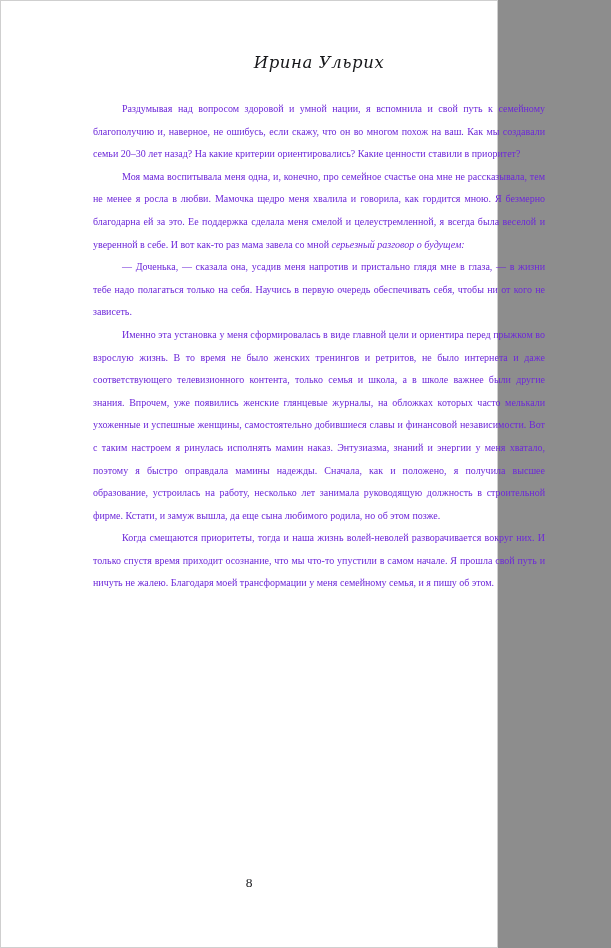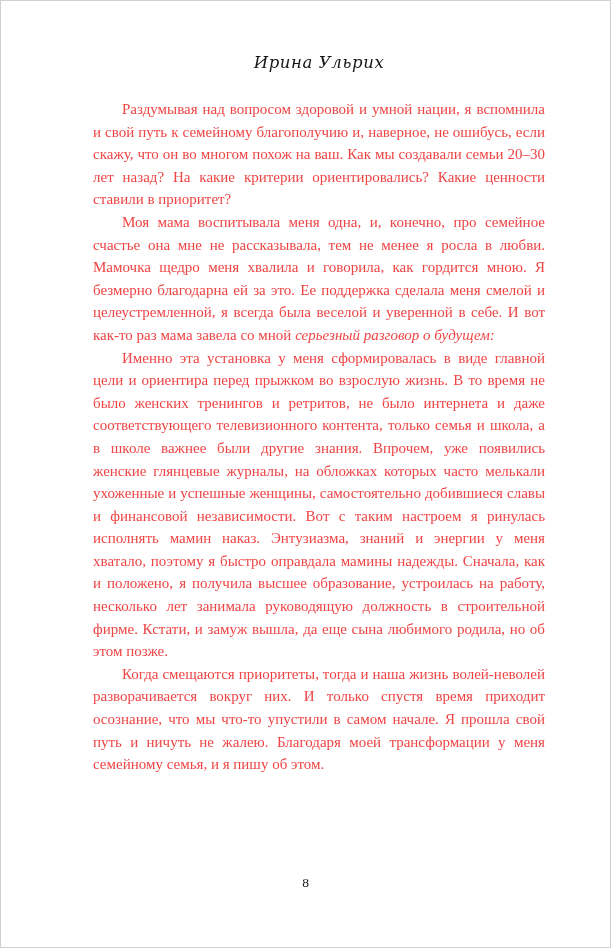--- a/index.html
+++ b/index.html
@@ -15,7 +15,7 @@
   }
   .page {
     position: relative;
-    width: 611px;
+    width: 498px;
     height: 948px;
     background: #ffffff;
     box-sizing: border-box;

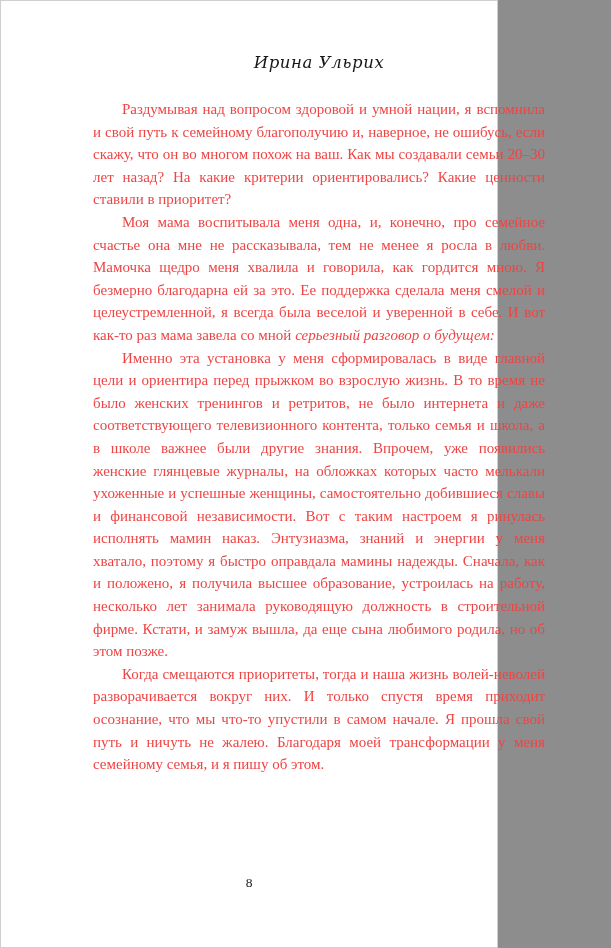--- a/index.html
+++ b/index.html
@@ -40,9 +40,9 @@
   }
   .body-text {
     font-family: "Liberation Serif", serif;
-    font-size: 15px;
+    font-size: 10px;
     line-height: 22.6px;
-    color: #ef4444;
+    color: #6d28d9;
     text-align: justify;
     text-justify: inter-word;
     hyphens: manual;

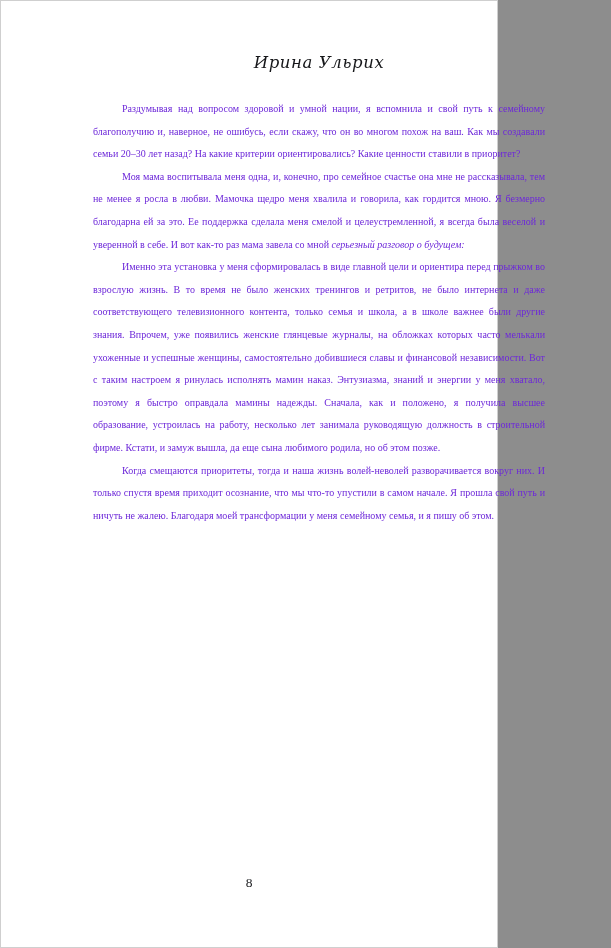--- a/index.html
+++ b/index.html
@@ -75,6 +75,7 @@
     <div class="body-text">
       <p>Раздумывая над вопросом здоровой и умной нации, я вспомнила и свой путь к семейному благополучию и, наверное, не ошибусь, если скажу, что он во многом похож на ваш. Как мы создавали семьи 20–30 лет назад? На какие критерии ориентировались? Какие ценности ставили в приоритет?</p>
       <p><span>Моя мама воспитывала меня одна, и, конечно, про семейное счастье она мне не рассказывала, тем не менее я росла в любви. Мамочка щедро меня хвалила и говорила, как гордится мною. Я безмерно благодарна ей за это. Ее поддержка сделала меня смелой и целеустремленной, я всегда была веселой и уверенной в себе. И вот как-то раз мама завела со мной </span><em>серьезный разговор о будущем:</em></p>
+      <p>— Доченька, — сказала она, усадив меня напротив и пристально глядя мне в глаза, — в жизни тебе надо полагаться только на себя. Научись в первую очередь обеспечивать себя, чтобы ни от кого не зависеть.</p>
       <p>Именно эта установка у меня сформировалась в виде главной цели и ориентира перед прыжком во взрослую жизнь. В то время не было женских тренингов и ретритов, не было интернета и даже соответствующего телевизионного контента, только семья и школа, а в школе важнее были другие знания. Впрочем, уже появились женские глянцевые журналы, на обложках которых часто мелькали ухоженные и успешные женщины, самостоятельно добившиеся славы и финансовой независимости. Вот с таким настроем я ринулась исполнять мамин наказ. Энтузиазма, знаний и энергии у меня хватало, поэтому я быстро оправдала мамины надежды. Сначала, как и положено, я получила высшее образование, устроилась на работу, несколько лет занимала руководящую должность в строительной фирме. Кстати, и замуж вышла, да еще сына любимого родила, но об этом позже.</p>
       <p>Когда смещаются приоритеты, тогда и наша жизнь волей-неволей разворачивается вокруг них. И только спустя время приходит осознание, что мы что-то упустили в самом начале. Я прошла свой путь и ничуть не жалею. Благодаря моей трансформации у меня семейному семья, и я пишу об этом.</p>
     </div>

